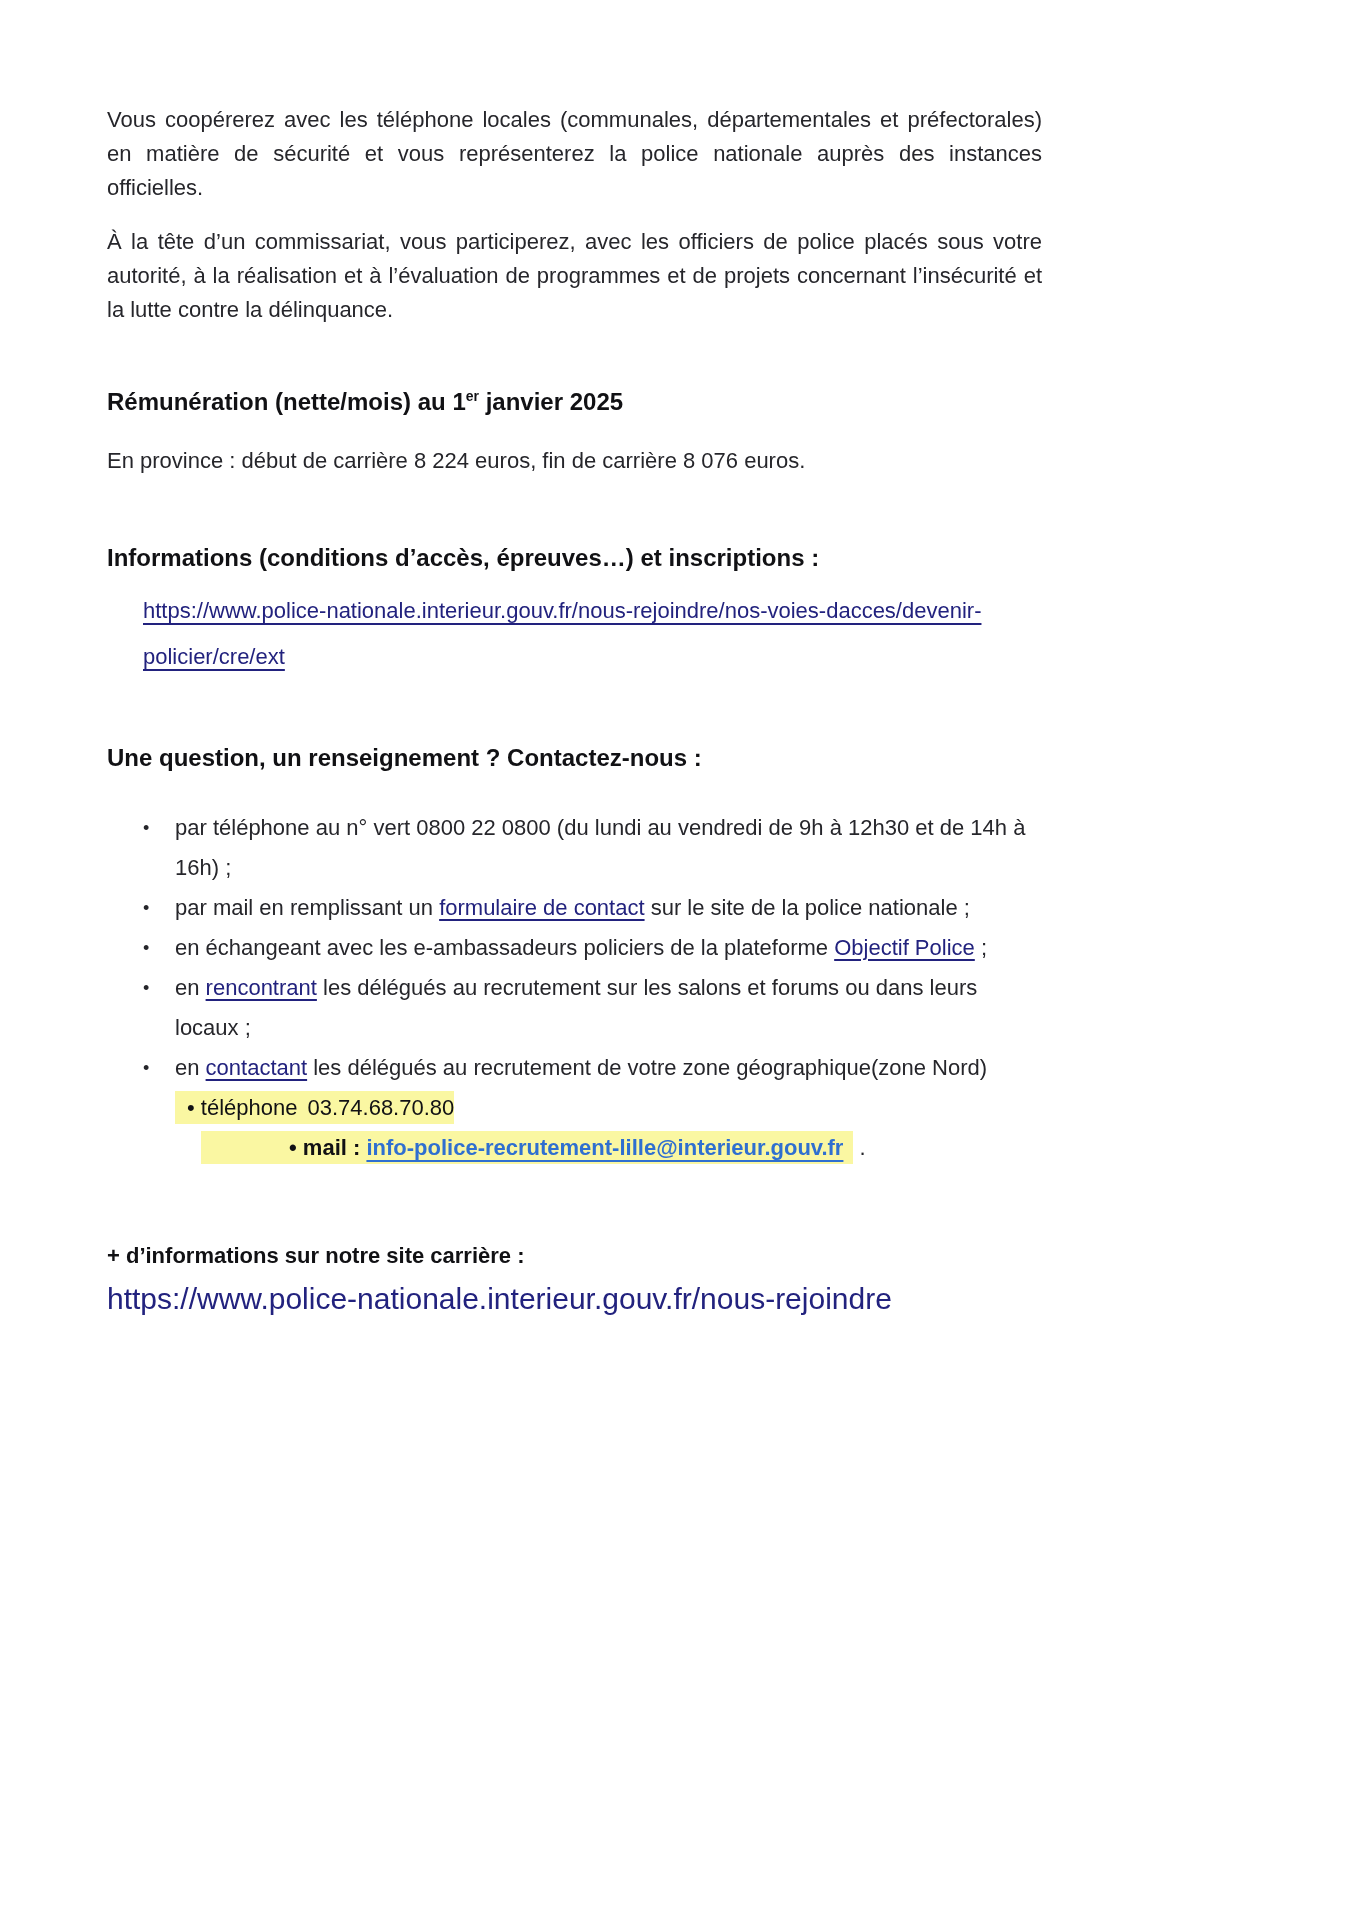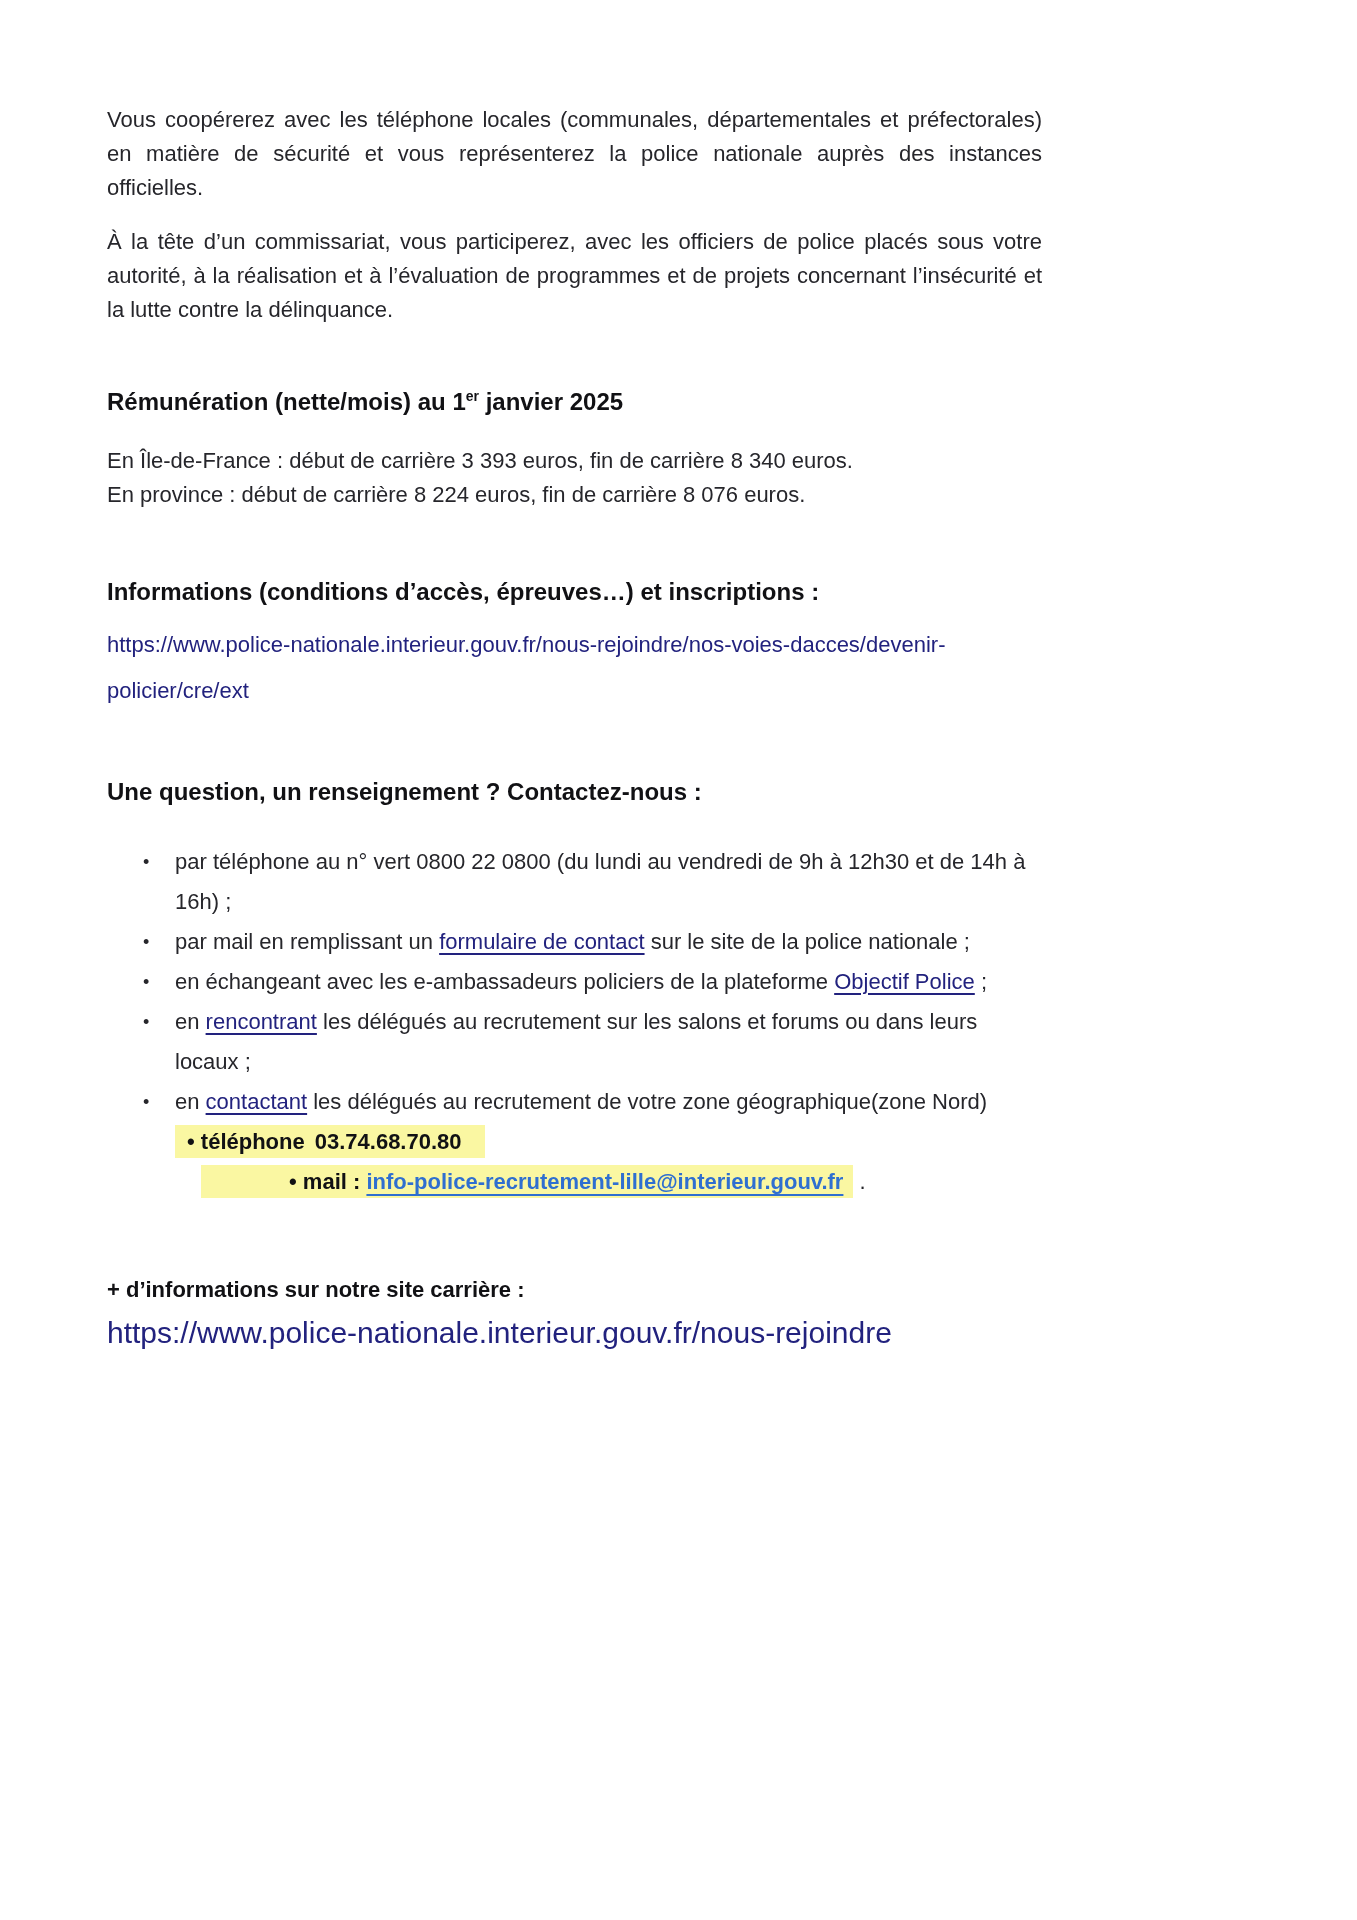--- a/index.html
+++ b/index.html
@@ -116,7 +116,6 @@
 <h2 class="doc-h h-remuneration"><span>Rémunération (nette/mois) au 1</span><sup>er</sup><span> janvier 2025</span></h2>
 
 <div class="salary">
-  <div>En Île-de-France : début de carrière 3 393 euros, fin de carrière 8 340 euros.</div>
   <div>En province : début de carrière 8 224 euros, fin de carrière 8 076 euros.</div>
 </div>
 

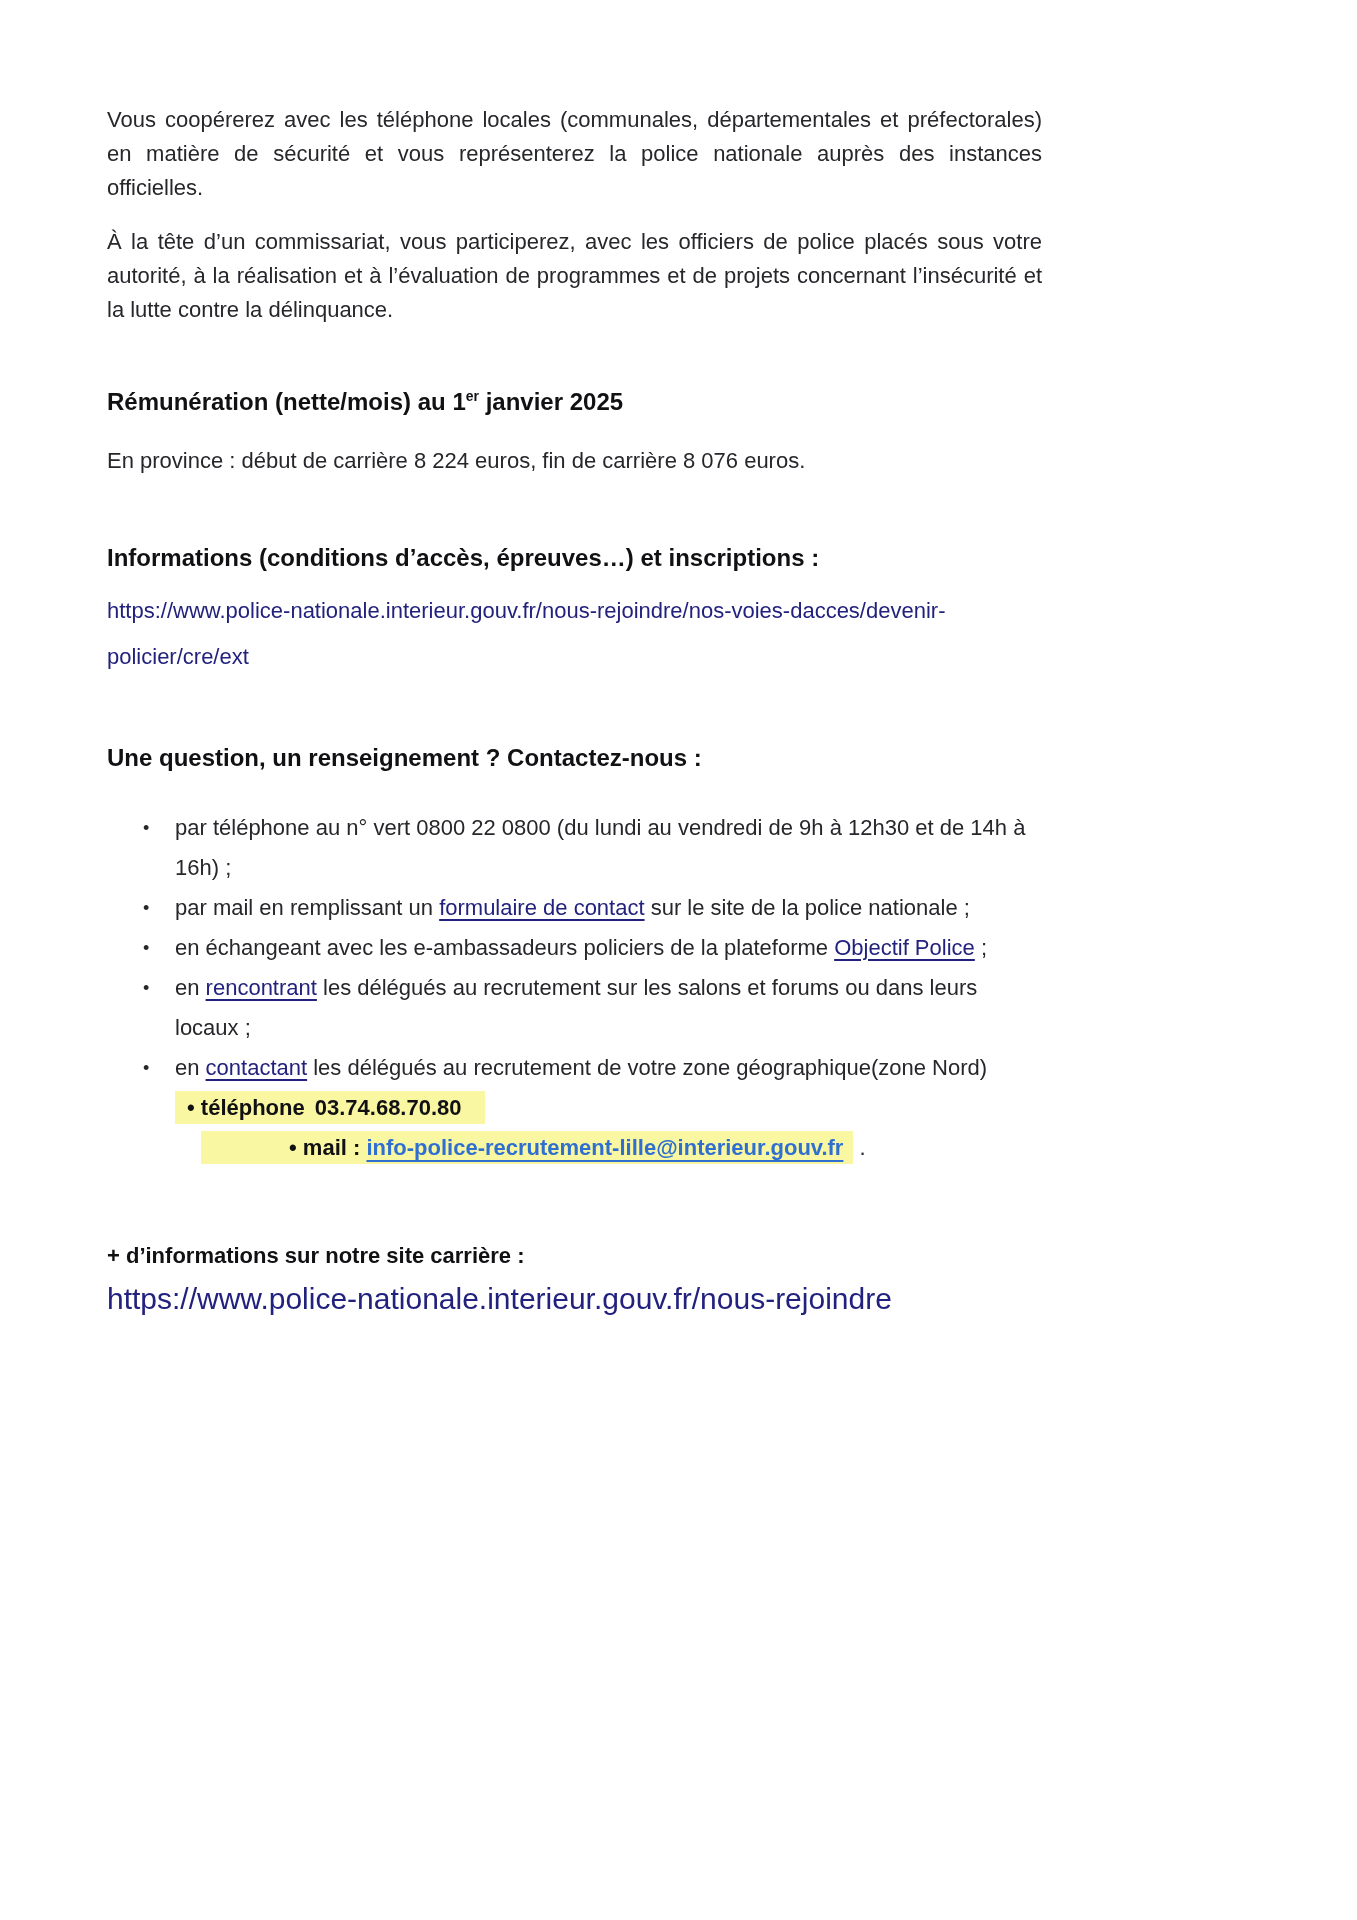--- a/index.html
+++ b/index.html
@@ -41,9 +41,11 @@
     line-height:46px;
     margin-top:14px;
     color:var(--navy);
+    text-decoration:underline;
     text-underline-offset:5px;
     overflow-wrap:break-word;
     cursor:pointer;
+    margin-left:36px;
   }
   .h-contact{margin-top:62px;}
   ul.contact-list{

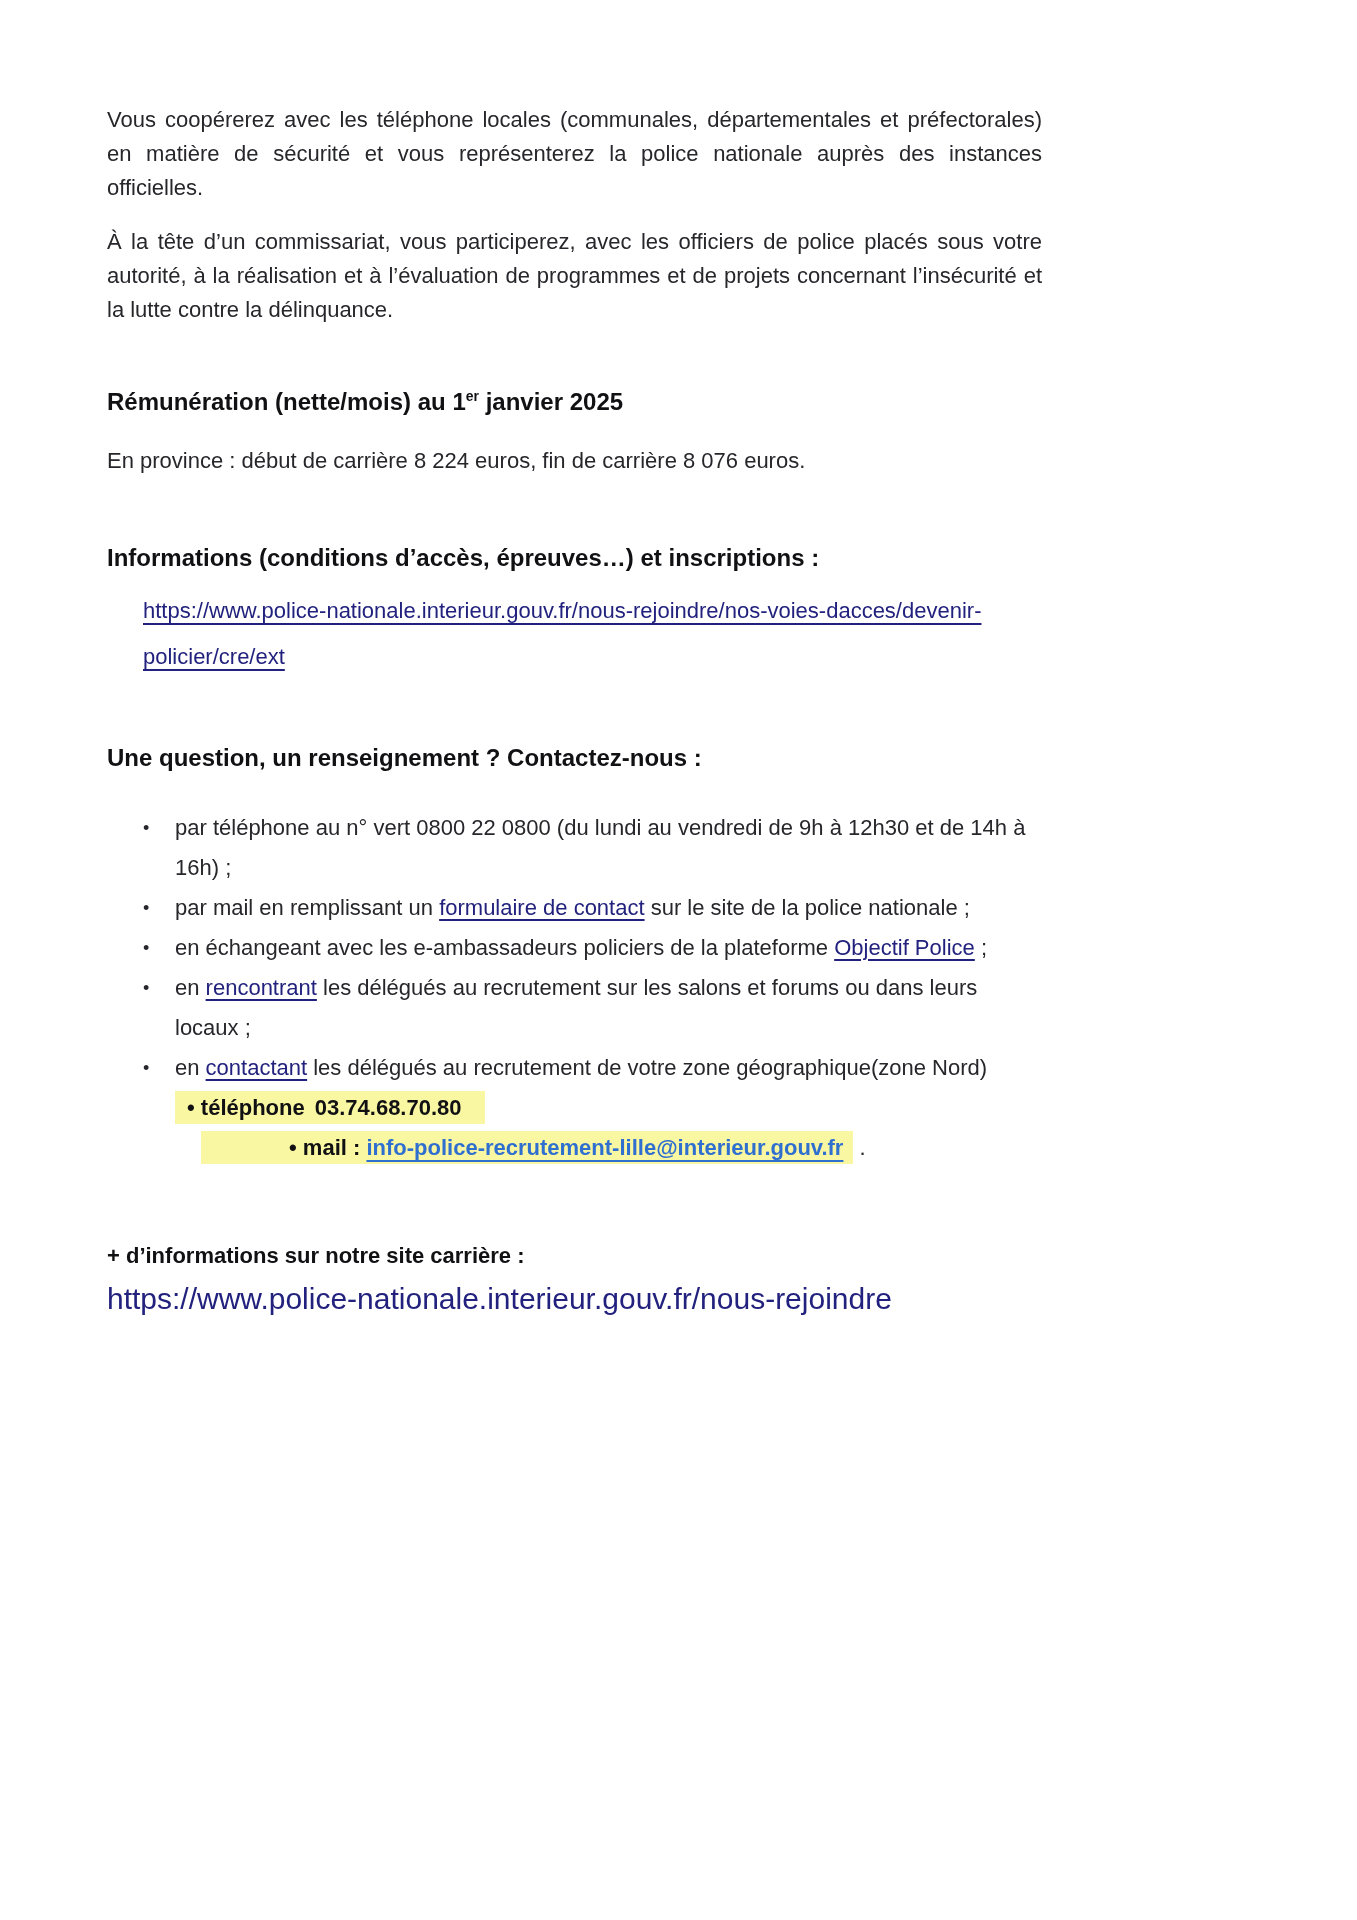--- a/index.html
+++ b/index.html
@@ -72,8 +72,8 @@
   }
   .hl{background:var(--hl);}
   .phone-hl{
-    padding:4px 23px 4px 12px;
-    font-weight:bold;
+    padding:4px 0 4px 12px;
+    font-weight:normal;
     color:var(--heading);
     white-space:nowrap;
   }

